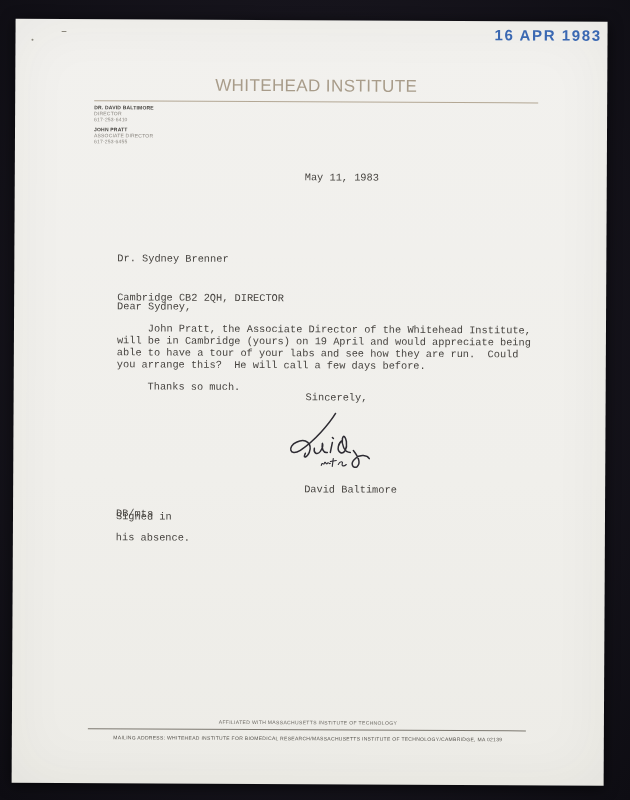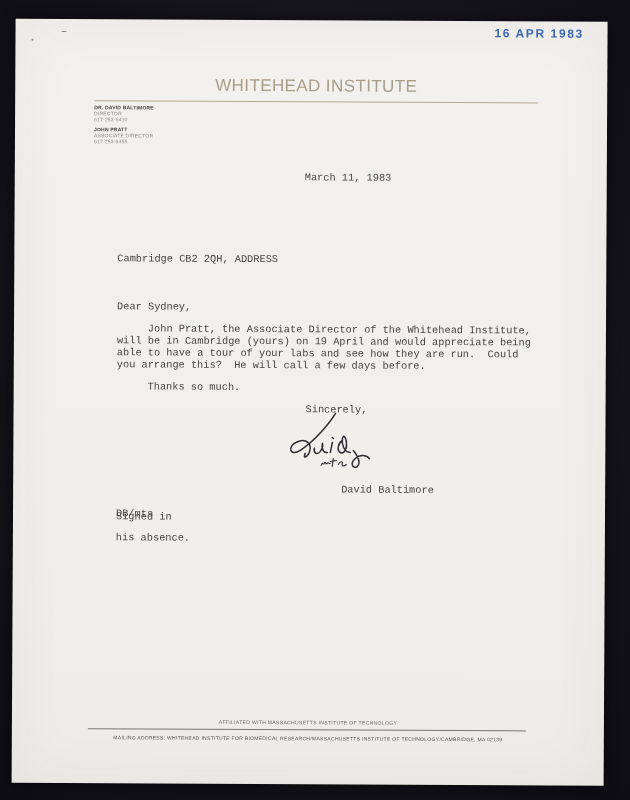--- a/index.html
+++ b/index.html
@@ -21,7 +21,7 @@
   .speck.s2{left:46px;top:12px;width:5px;height:1px;}
   .stamp{
     left:479px;top:5px;
-    font-size:12px;font-weight:700;letter-spacing:1.6px;
+    font-size:15px;font-weight:700;letter-spacing:1.6px;
     color:#3a68b2;white-space:nowrap;
   }
   .lh-title{

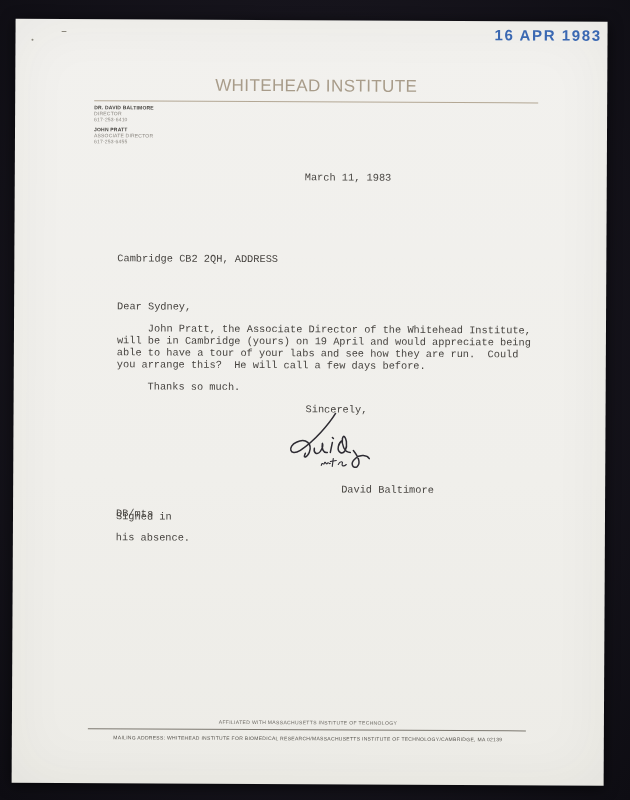--- a/index.html
+++ b/index.html
@@ -83,7 +83,7 @@
       </div>
     </div>
 
-    <div class="typed date">March 11, 1983</div>
+    <div class="typed date">May 11, 1983</div>
 
     <div class="typed recipient">
       <div>Cambridge CB2 2QH, ADDRESS</div>

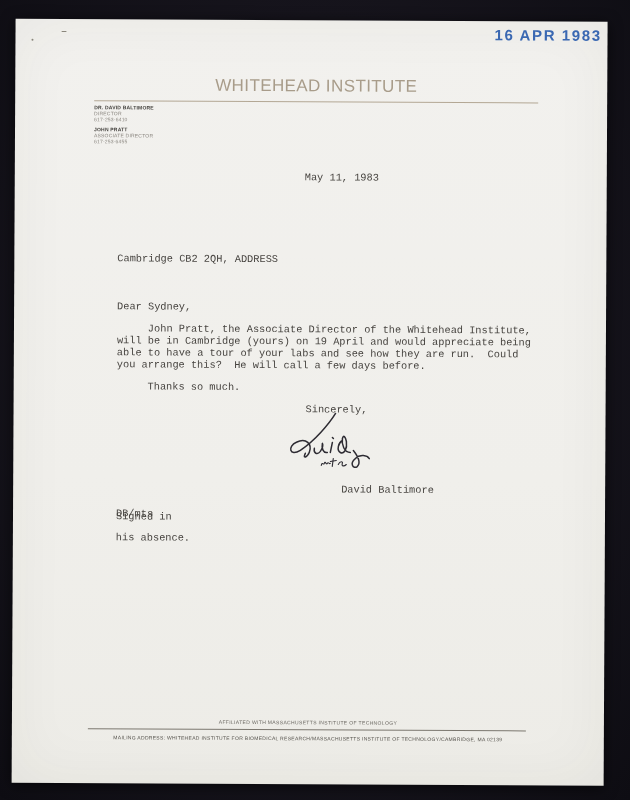--- a/index.html
+++ b/index.html
@@ -86,6 +86,7 @@
     <div class="typed date">May 11, 1983</div>
 
     <div class="typed recipient">
+      <div>Dr. Sydney Brenner</div>
       <div>Cambridge CB2 2QH, ADDRESS</div>
     </div>
 

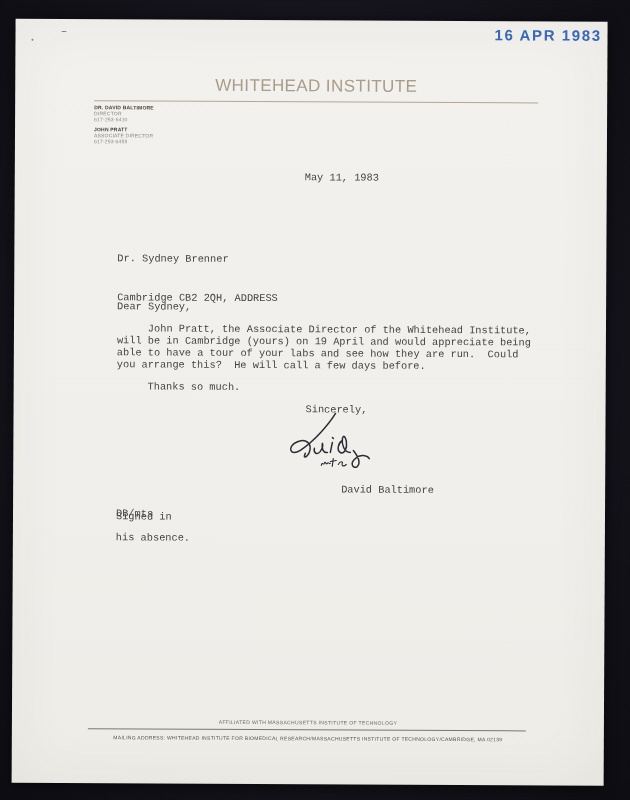--- a/index.html
+++ b/index.html
@@ -87,7 +87,7 @@
 
     <div class="typed recipient">
       <div>Dr. Sydney Brenner</div>
-      <div>Cambridge CB2 2QH, ADDRESS</div>
+      <div>Cambridge CB2 2QH, DIRECTOR</div>
     </div>
 
     <div class="typed salutation">Dear Sydney,</div>

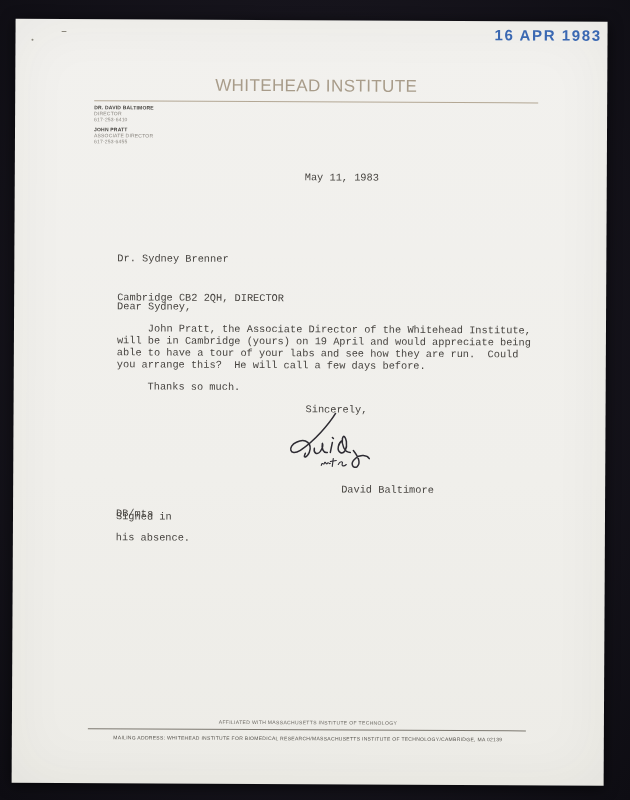--- a/index.html
+++ b/index.html
@@ -43,7 +43,7 @@
   .salutation{left:103px;top:282px;}
   .para1{left:103px;top:304px;}
   .para2{left:103px;top:362px;}
-  .closing{left:292px;top:384px;}
+  .closing{left:292px;top:372px;}
   .signature{left:268px;top:390px;}
   .sig-stroke{fill:none;stroke:#2e2c33;stroke-width:1.5;stroke-linecap:round;stroke-linejoin:round;}
   .sig-thin{fill:none;stroke:#2e2c33;stroke-width:1.1;stroke-linecap:round;stroke-linejoin:round;}

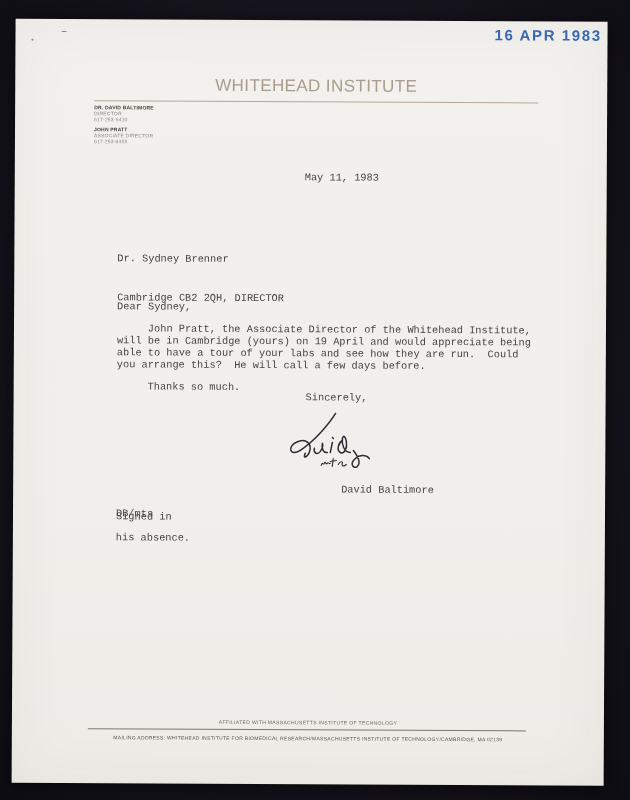--- a/index.html
+++ b/index.html
@@ -48,7 +48,7 @@
   .sig-stroke{fill:none;stroke:#2e2c33;stroke-width:1.5;stroke-linecap:round;stroke-linejoin:round;}
   .sig-thin{fill:none;stroke:#2e2c33;stroke-width:1.1;stroke-linecap:round;stroke-linejoin:round;}
   .initials{left:103px;top:489px;}
-  .signer{left:291px;top:464px;margin-left:37px;}
+  .signer{left:291px;top:464px;}
   .ps{left:103px;top:487px;line-height:21px;}
   .f-affil{left:0;top:699px;width:592px;text-align:center;
     font-size:5px;letter-spacing:0.35px;color:#6d6a64;}

